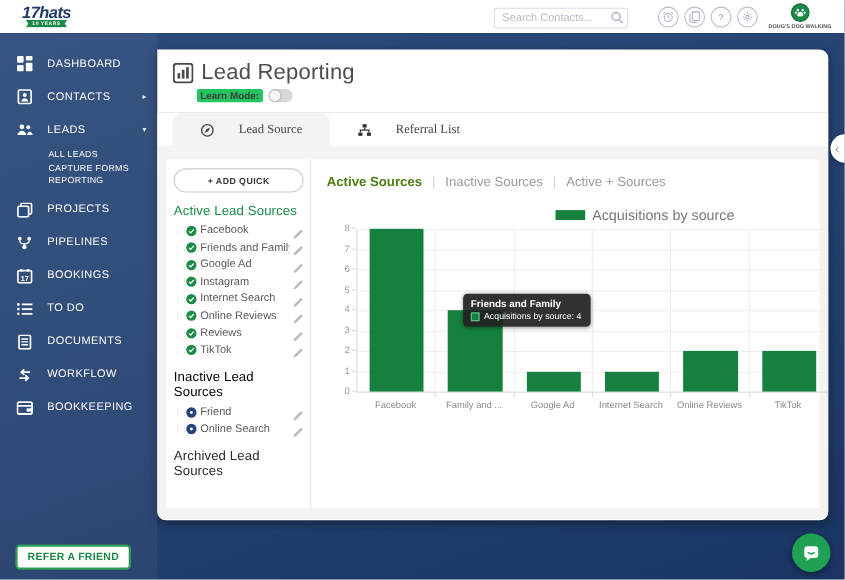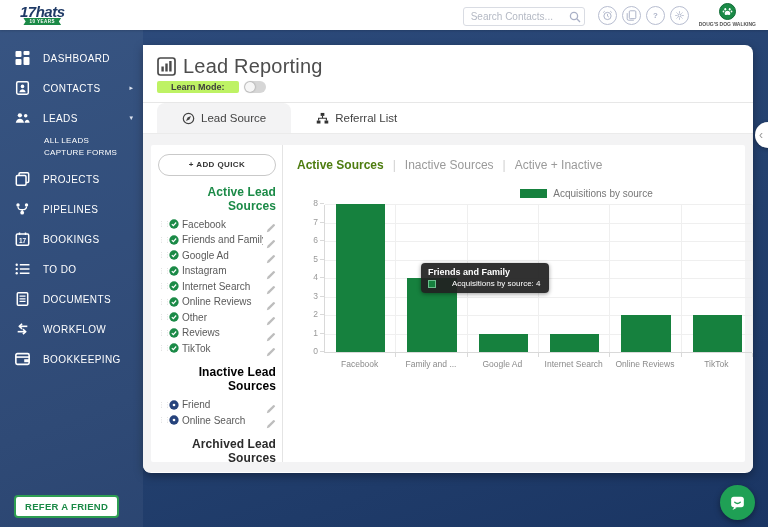--- a/index.html
+++ b/index.html
@@ -16,7 +16,7 @@
   .logo-banner { font-size:4.5px; font-weight:bold; color:#fff; background:#1b8a47; padding:1px 6px;
                  clip-path:polygon(0 0,100% 0,94% 50%,100% 100%,0 100%,6% 50%); letter-spacing:.5px; }
   .topbar-right { margin-left:auto; margin-right:12px; display:flex; align-items:center; }
-  .searchbox { position:relative; width:122px; height:19px; margin-right:8px; }
+  .searchbox { position:relative; width:122px; height:19px; margin-right:22px; }
   .searchbox input { width:100%; height:100%; border:1px solid #d9dce3; border-radius:3px;
                      font-size:10px; color:#555; padding:0 18px 0 7px; outline:none; font-family:inherit; }
   .searchbox input::placeholder { color:#b4b9c4; }

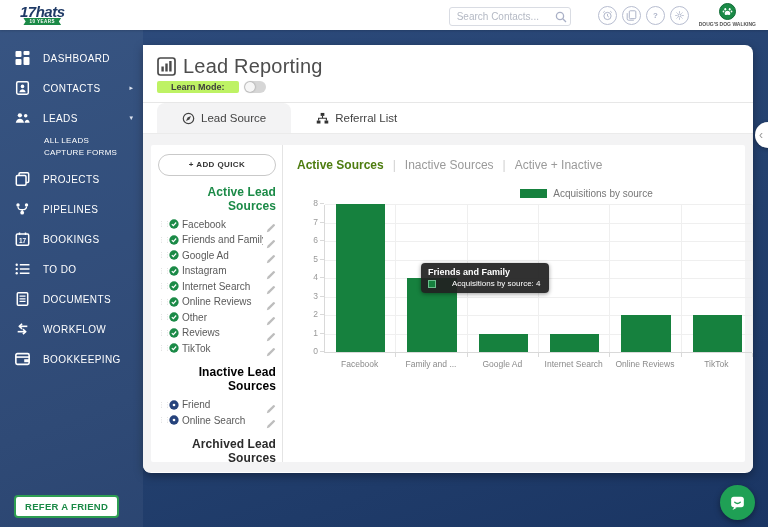--- a/index.html
+++ b/index.html
@@ -63,7 +63,7 @@
   .quick-select svg { width:9px; height:9px; }
   .quick-select .caret { font-size:6px; color:#555; }
   .learn-row { display:flex; align-items:center; margin-top:3px; gap:5px; }
-  .learn-label { font-size:9px; font-weight:bold; color:#3d3d3d; background:#bef264; padding:1px 14px; border-radius:2px; }
+  .learn-label { font-size:9px; font-weight:bold; color:#3d3d3d; background:#22c55e; padding:1px 3px; border-radius:2px;margin-left:22px; }
   .toggle { width:22px; height:12px; border-radius:6px; background:#d6d6d6; position:relative; cursor:pointer; display:inline-block; }
   .toggle .knob { position:absolute; left:1px; top:1px; width:10px; height:10px; border-radius:50%; background:#f6f6f6;
                   box-shadow:0 0 2px rgba(0,0,0,.4); }

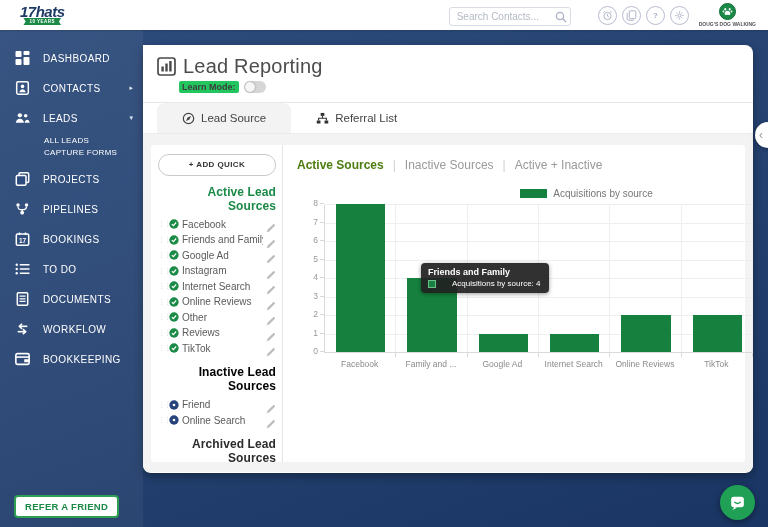--- a/index.html
+++ b/index.html
@@ -69,7 +69,7 @@
                   box-shadow:0 0 2px rgba(0,0,0,.4); }
 
   .tabs { height:31px; display:flex; padding-left:14px; border-bottom:1px solid #ebebeb; background:#fff; }
-  .tab { display:flex; align-items:center; gap:6px; padding:0 25px; font-size:11.5px; color:#444; cursor:pointer; }
+  .tab { display:flex; align-items:center; gap:22px; padding:0 25px; font-size:11.5px; color:#444; cursor:pointer;font-family:Liberation Serif, serif; }
   .tab svg { width:13px; height:13px; }
   .tab.active { background:#f3f3f4; border-radius:8px 8px 0 0; }
 

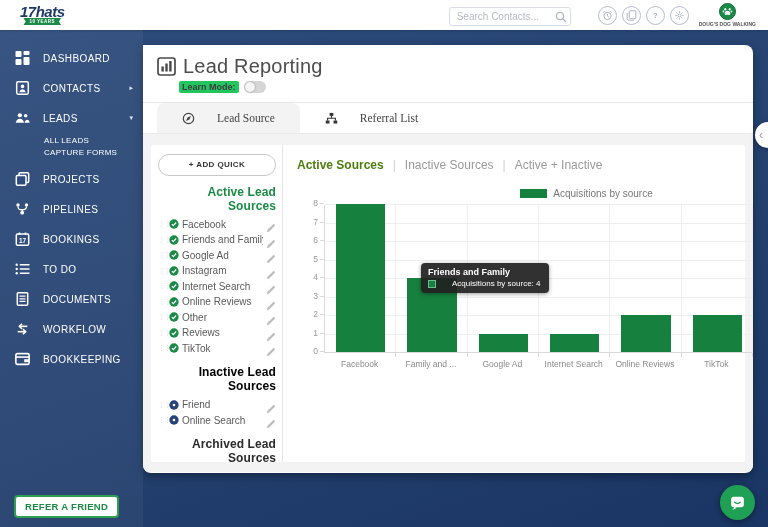--- a/index.html
+++ b/index.html
@@ -224,6 +224,7 @@
         <div class="subnav">
           <div class="subnav-item">ALL LEADS</div>
           <div class="subnav-item">CAPTURE FORMS</div>
+          <div class="subnav-item">REPORTING</div>
         </div>
         <div class="nav-item">
           <span class="nav-icon">

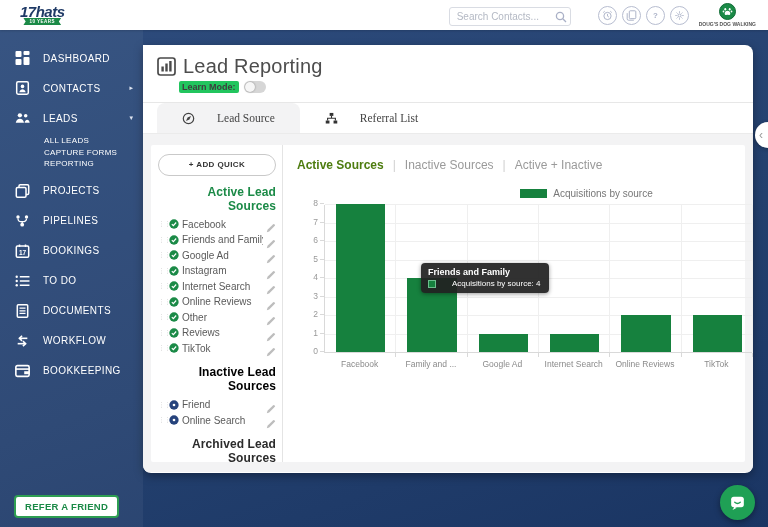--- a/index.html
+++ b/index.html
@@ -506,7 +506,7 @@
                 <span class="vt-sep">|</span>
                 <span class="view-tab">Inactive Sources</span>
                 <span class="vt-sep">|</span>
-                <span class="view-tab">Active + Inactive</span>
+                <span class="view-tab">Active + Sources</span>
               </div>
             <div class="legend">
               <span class="legend-swatch" id="legend-swatch" style="background: rgb(22, 129, 62);"></span>

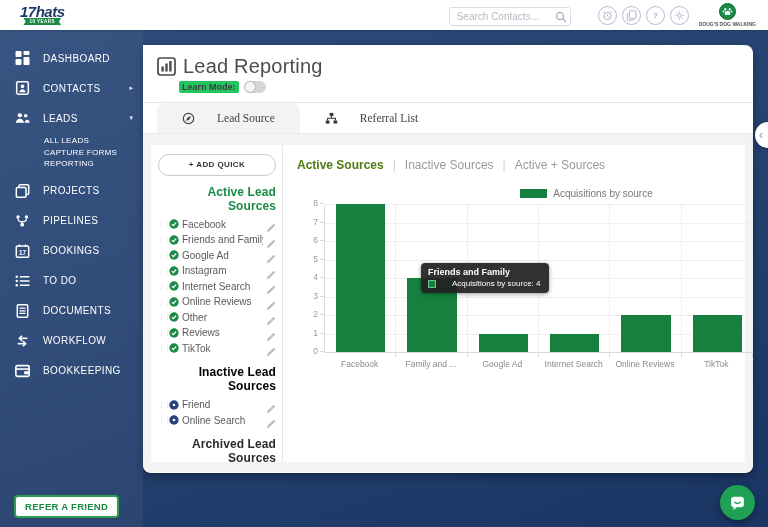--- a/index.html
+++ b/index.html
@@ -80,7 +80,7 @@
   .panel-left { width:132px; flex:none; border-right:1px solid #e4e4e4; padding:8px 6px 0 7px; overflow:hidden; }
   .add-source { width:100%; height:22px; border:1px solid #c9c9c9; border-radius:12px; background:#fff;
                 font-size:8px; font-weight:bold; color:#333; letter-spacing:.4px; cursor:pointer; font-family:inherit; }
-  .src-heading { font-size:12px; font-weight:bold; margin:9px 0 4px 0; letter-spacing:.1px;text-align:right; }
+  .src-heading { font-size:12px; font-weight:normal; margin:9px 0 4px 0; letter-spacing:.1px; }
   .src-heading.active { color:#1b8a47; }
   .src-heading.inactive { color:#000000; }
   .src-heading.archived { color:#2b2b2b; }

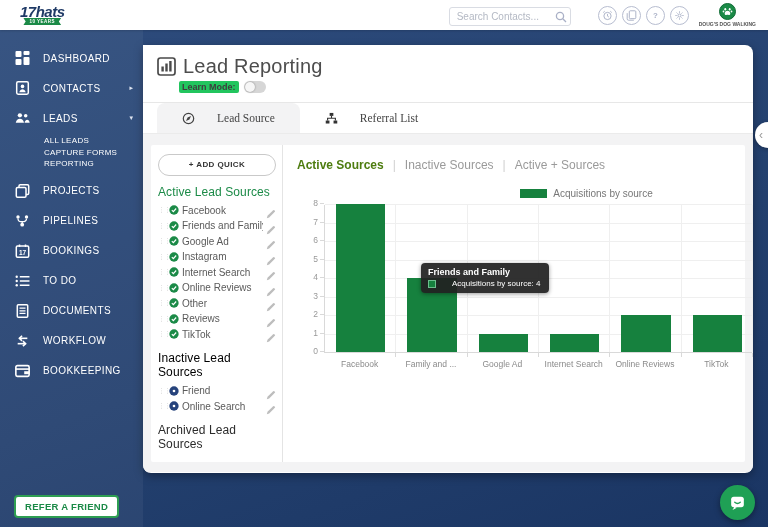--- a/index.html
+++ b/index.html
@@ -100,7 +100,7 @@
   .vt-sep { color:#d0d0d0; }
   .legend { display:flex; align-items:center; justify-content:center; gap:6px; margin:16px 0 6px 0; transform:translateX(62px); }
   .legend-swatch { width:27px; height:9px; }
-  .legend-text { font-size:10px; color:#777; }
+  .legend-text { font-size:13px; color:#777; }
   .plot-wrap { position:relative; margin-left:27px; width:428px; height:148px;
                border-left:1px solid #d9d9d9; border-bottom:1px solid #d9d9d9; }
   .gridline-h { position:absolute; left:0; width:100%; height:1px; background:#efefef; }

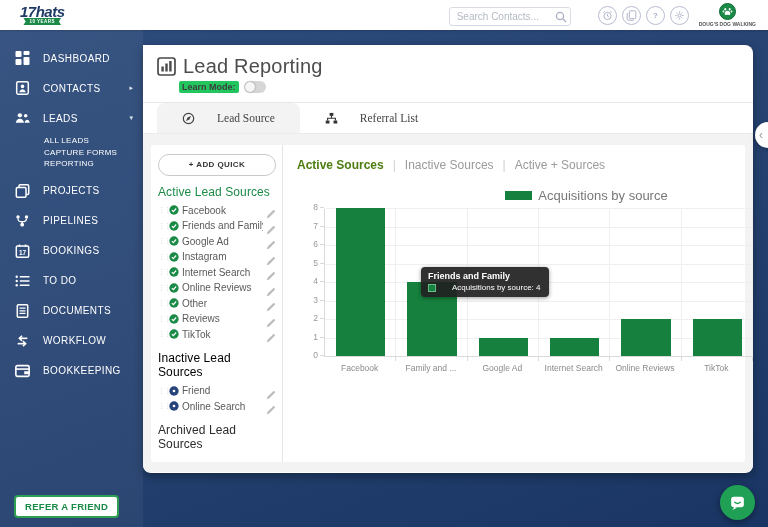--- a/index.html
+++ b/index.html
@@ -114,7 +114,7 @@
   .chart-tooltip { position:absolute; left:96px; top:58px; background:rgba(33,33,33,.93); border-radius:4px;
                    padding:4px 8px 5px 7px; z-index:5; box-shadow:0 1px 4px rgba(0,0,0,.4); white-space:nowrap; }
   .tt-title { font-size:9px; font-weight:bold; color:#fff; margin-bottom:2px; }
-  .tt-row { display:flex; align-items:center; gap:16px; }
+  .tt-row { display:flex; align-items:center; gap:4px; }
   .tt-swatch { width:8px; height:8px; border:1px solid #6dbd8d; flex:none; }
   .tt-text { font-size:8px; color:#fff; }
 

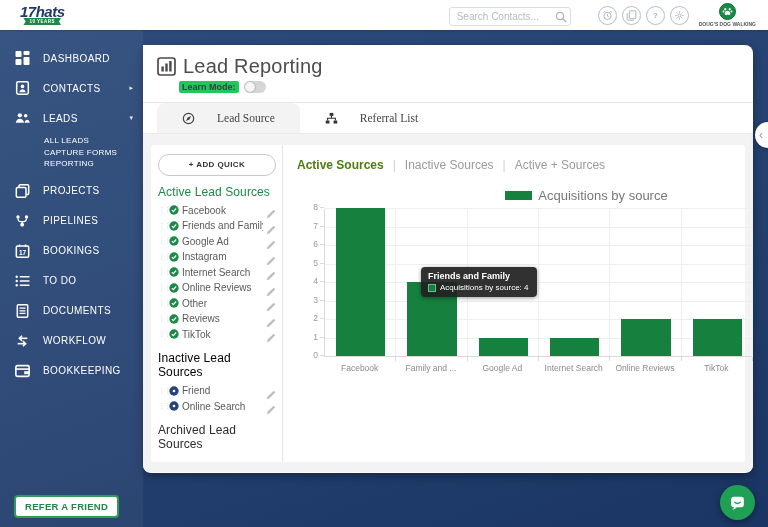--- a/index.html
+++ b/index.html
@@ -427,19 +427,6 @@
                     </svg>
                   </span>
                   <span class="src-name">Online Reviews</span>
-                  <span class="pencil"><svg viewBox="0 0 12 12">
-                      <path d="M1 11l.8-2.8L8.6 1.4a1 1 0 0 1 1.4 0l.6.6a1 1 0 0 1 0 1.4L3.8 10.2z" fill="#bdbdbd"></path>
-                    </svg></span>
-                </div>
-                <div class="src-item">
-                  <span class="drag">⋮⋮</span>
-                  <span class="status">
-                    <svg viewBox="0 0 12 12">
-                      <circle cx="6" cy="6" r="5.6" fill="#1B8A47"></circle>
-                      <path d="M3.4 6.2 5.2 8l3.4-3.8" fill="none" stroke="#fff" stroke-width="1.4"></path>
-                    </svg>
-                  </span>
-                  <span class="src-name">Other</span>
                   <span class="pencil"><svg viewBox="0 0 12 12">
                       <path d="M1 11l.8-2.8L8.6 1.4a1 1 0 0 1 1.4 0l.6.6a1 1 0 0 1 0 1.4L3.8 10.2z" fill="#bdbdbd"></path>
                     </svg></span>

